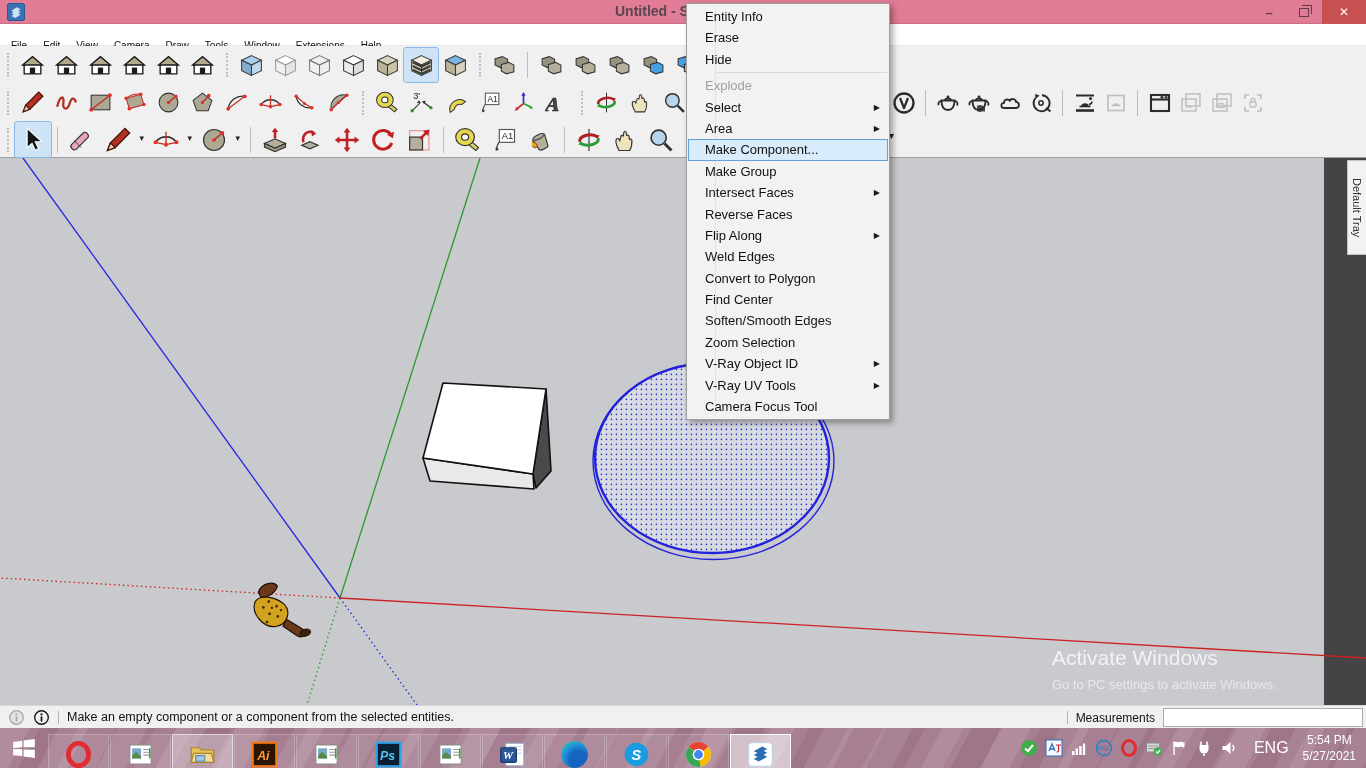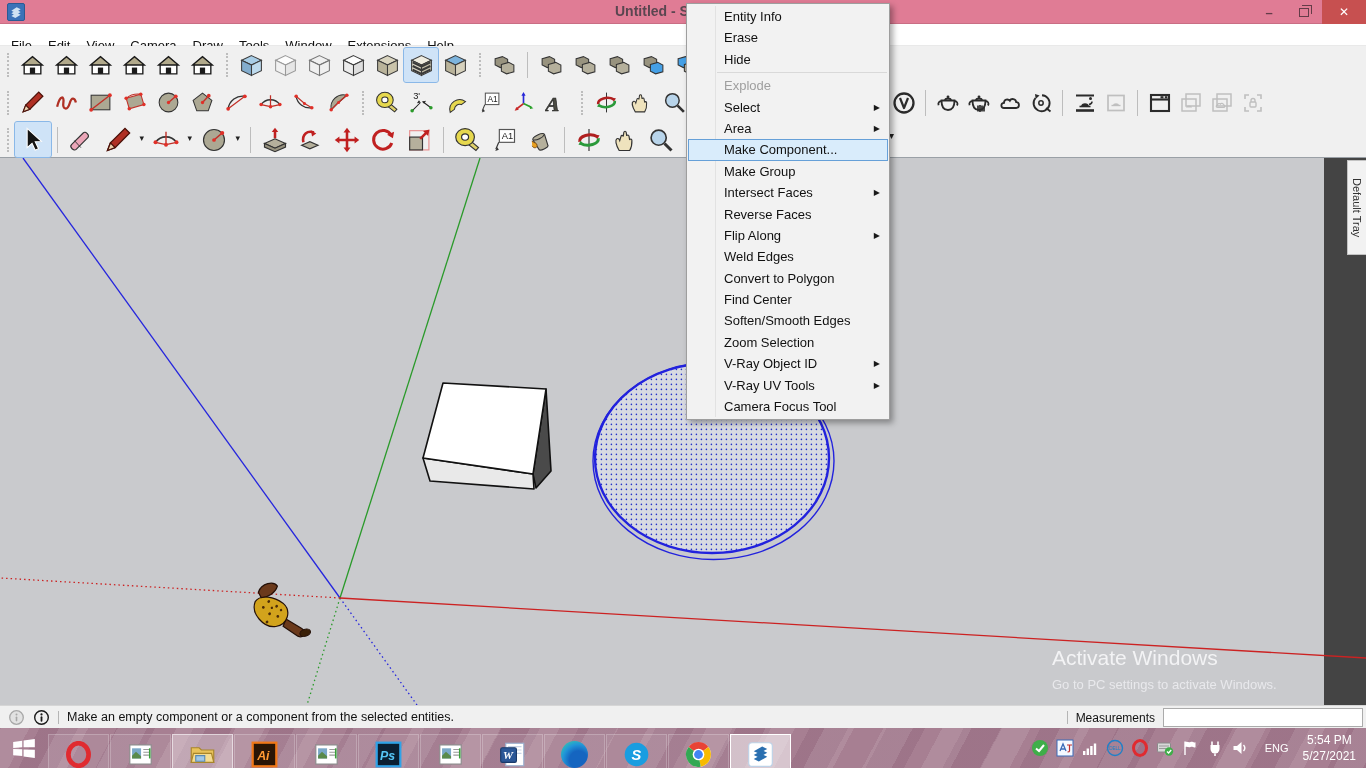--- a/index.html
+++ b/index.html
@@ -88,7 +88,7 @@
   #cmenu{position:absolute;left:686px;top:3px;width:204px;background:#f2f2f2;border:1px solid #9e9e9e;
     box-shadow:3px 3px 6px rgba(0,0,0,.35);padding:2px 0;z-index:50;}
   #cmenu:before{content:"";position:absolute;left:28px;top:2px;bottom:2px;width:0;border-left:1px solid #e2e2e2;}
-  .crow{height:21.4px;line-height:21.4px;font-size:13px;color:#111;padding-left:36px;position:relative;margin:0 1px;}
+  .crow{height:21.4px;line-height:21.4px;font-size:13px;color:#111;padding-left:17px;position:relative;margin:0 1px;}
   .crow.dis{color:#9f9f9f;}
   .crow.hot{background:#d9ecfb;outline:1px solid #66a0d8;outline-offset:-1px;}
   .carr{position:absolute;right:8px;top:0;font-size:8px;color:#1a1a1a;}

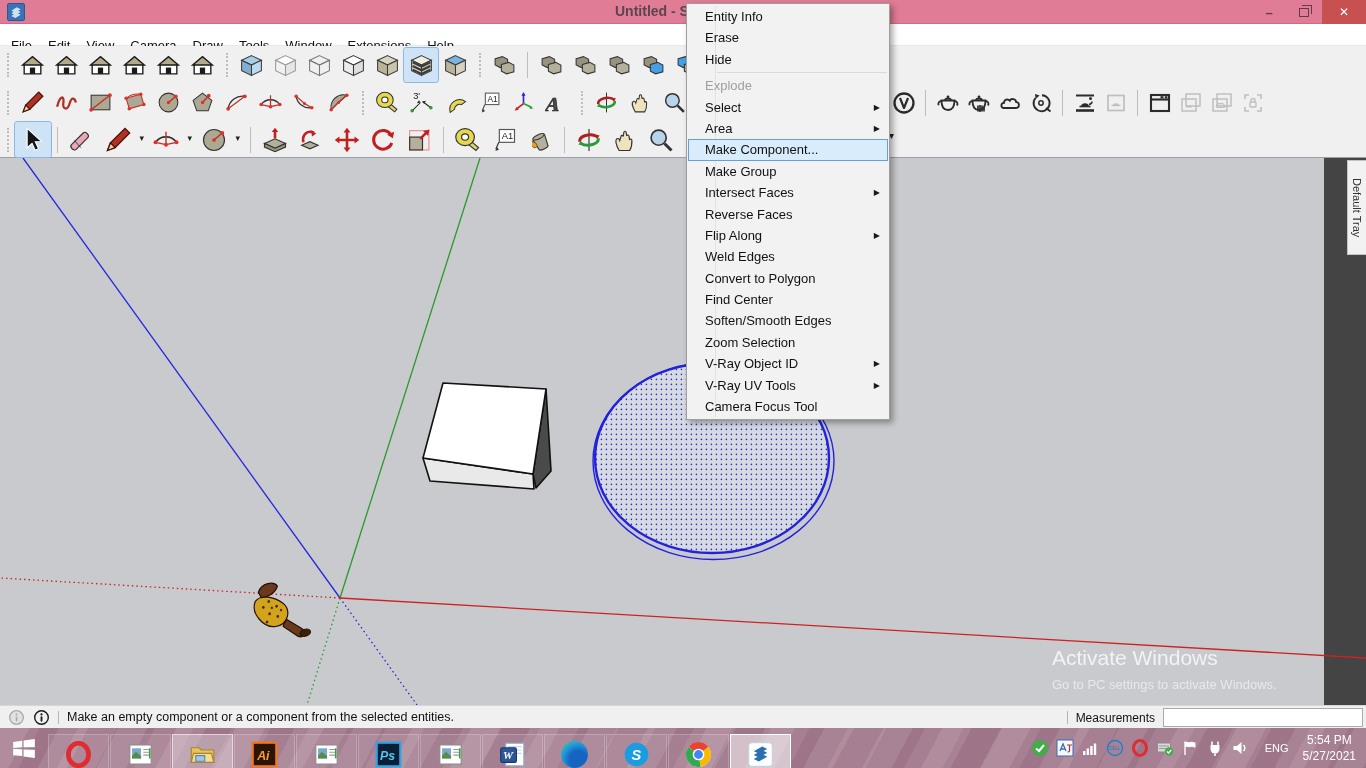--- a/index.html
+++ b/index.html
@@ -19,7 +19,7 @@
   #btn-max .restore:before{content:"";position:absolute;left:2px;top:-4px;width:9px;height:8px;border:1.5px solid #643c48;border-bottom:none;border-left:none;}
   
   #menubar{position:absolute;left:0;top:24px;width:1366px;height:22px;background:#ffffff;border-bottom:1px solid #e9e9e9;display:flex;align-items:center;padding-left:3px;}
-  .mitem{font-size:13px;color:#111;padding:16px 8px;height:22px;line-height:22px;}
+  .mitem{font-size:10px;color:#111;padding:16px 8px;height:22px;line-height:22px;}
   .mitem u{text-decoration:underline;}
   
   #toolbars{position:absolute;left:0;top:46px;width:1366px;height:112px;background:#f0f0f0;border-bottom:1px solid #9aa0a6;}

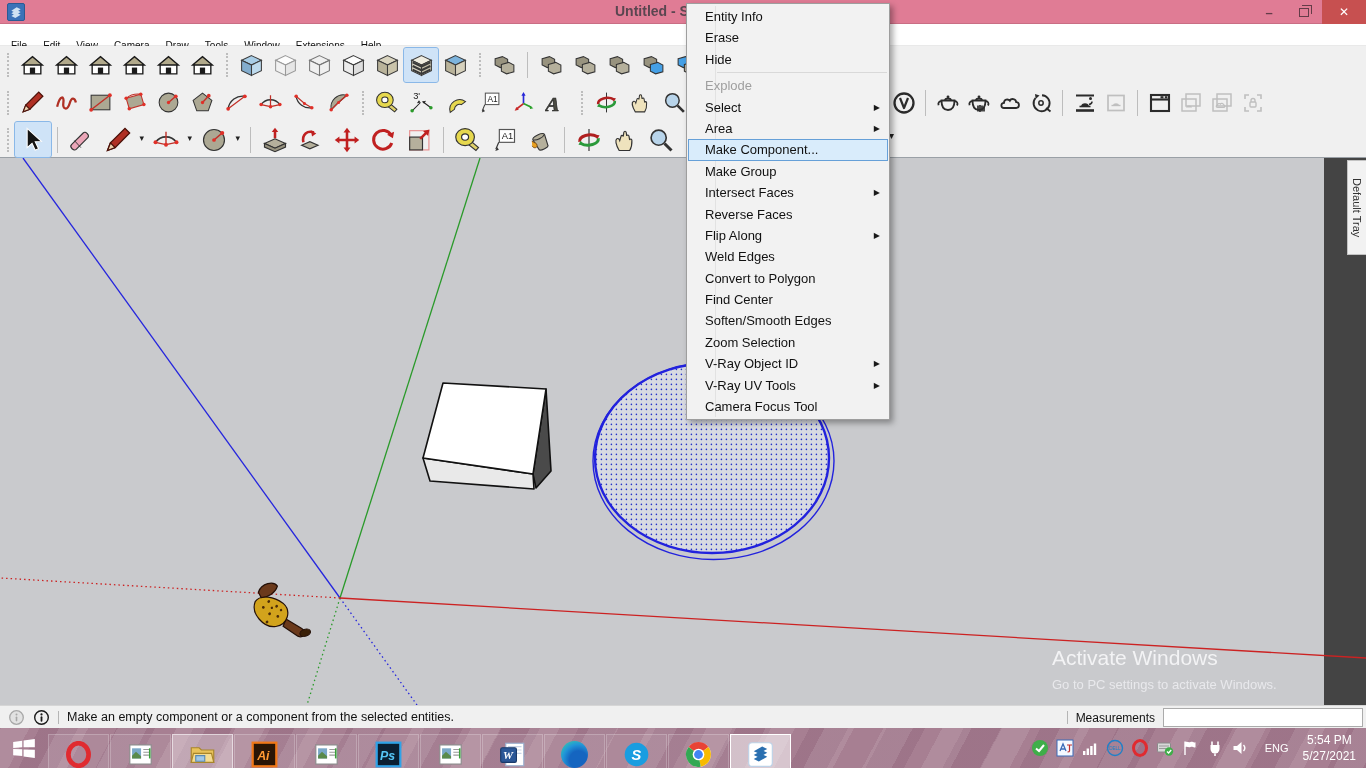--- a/index.html
+++ b/index.html
@@ -82,7 +82,7 @@
   .edge-dico{border-radius:50%;background:radial-gradient(circle at 65% 70%,#1565c0 35%,#2196d8 60%,#35c2b0 85%,#7ce08c 100%);}
   #tray{position:absolute;right:6px;top:0;height:40px;display:flex;align-items:center;}
   .tricon{width:18px;height:18px;margin-left:7px;}
-  #lang{color:#fff;font-size:11px;margin:0 14px 0 16px;}
+  #lang{color:#fff;font-size:16px;margin:0 14px 0 16px;}
   #clock{color:#fff;font-size:12px;text-align:center;line-height:1.35;margin-right:4px;}
   
   #cmenu{position:absolute;left:686px;top:3px;width:204px;background:#f2f2f2;border:1px solid #9e9e9e;

